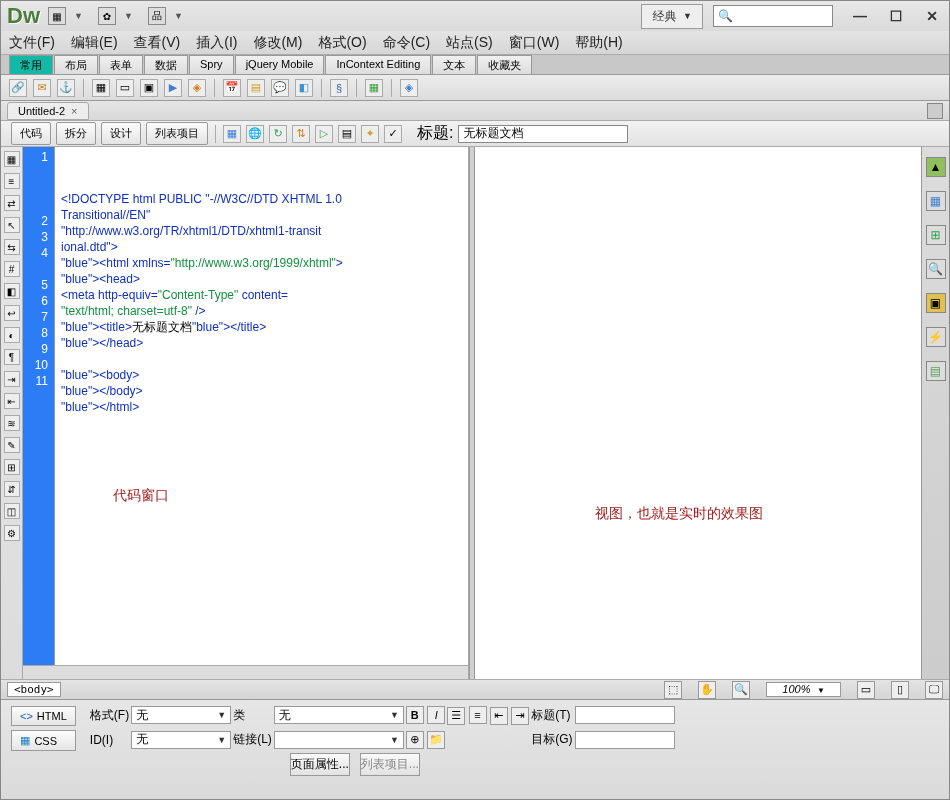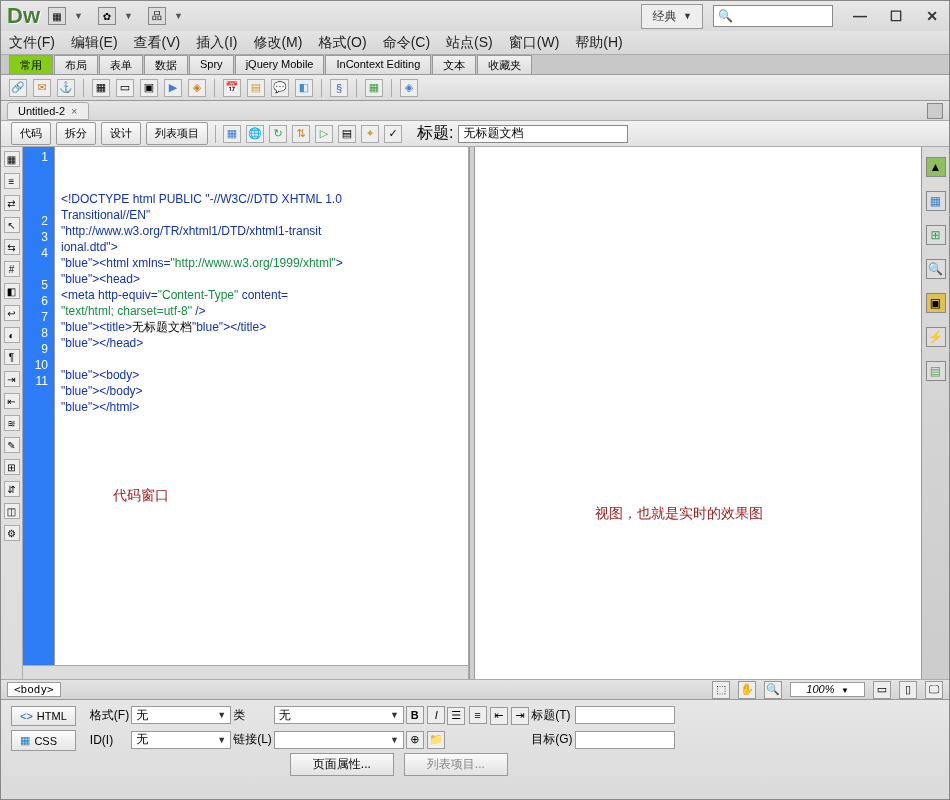--- a/index.html
+++ b/index.html
@@ -19,7 +19,7 @@
 .menubar span { margin-right: 16px; font-size: 14px; color: #222; cursor: pointer; }
 .tabbar { display: flex; height: 20px; background: #c8c8c8; border-bottom: 1px solid #999; padding-left: 8px; }
 .tab { padding: 2px 10px; font-size: 11px; background: linear-gradient(#f0f0f0,#ddd); border: 1px solid #999; border-bottom: none; margin-right: 1px; cursor: pointer; }
-.tab.active { background: #84cc16; font-weight: normal; }
+.tab.active { background: #14b8a6; font-weight: normal; }
 .toolbar { display: flex; align-items: center; height: 26px; background: linear-gradient(#ececec,#dcdcdc); padding: 0 8px; border-bottom: 1px solid #999; gap: 6px; }
 .tool { width: 18px; height: 18px; border: 1px solid #aaa; background: #eee; display: inline-flex; align-items: center; justify-content: center; font-size: 11px; cursor: pointer; }
 .sep { width: 1px; height: 18px; background: #aaa; margin: 0 2px; }

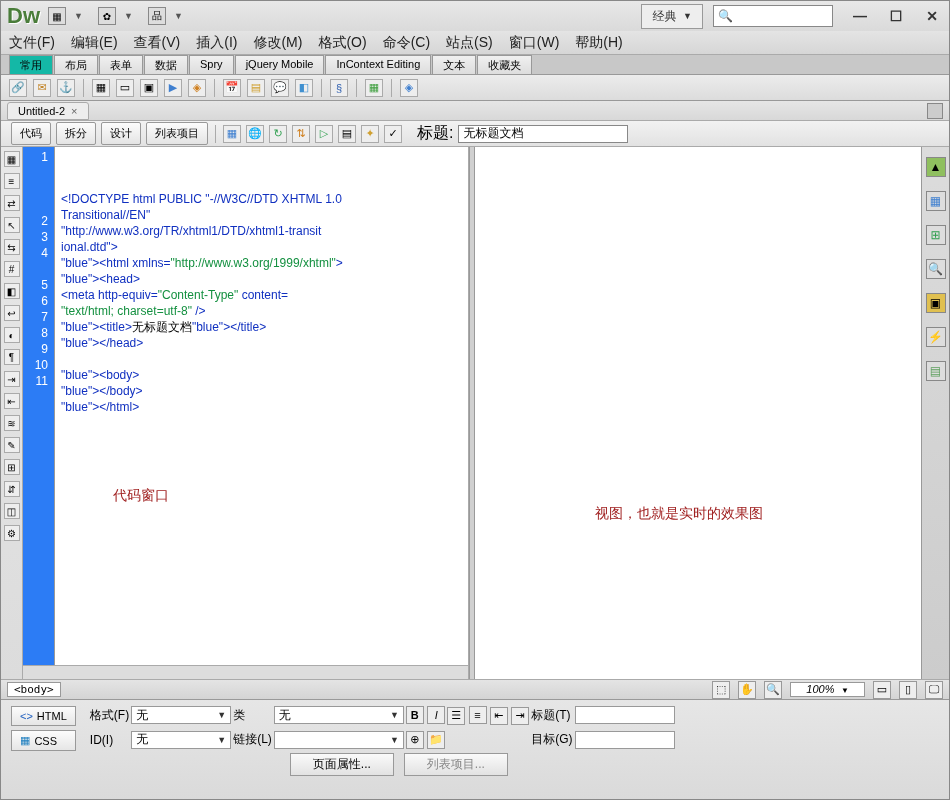--- a/index.html
+++ b/index.html
@@ -47,7 +47,7 @@
 .preview { flex: 1; background: #fff; position: relative; }
 .right-sidebar { width: 28px; background: linear-gradient(#dcdcdc,#cccccc); border-left: 1px solid #999; display: flex; flex-direction: column; align-items: center; padding: 10px 0; gap: 14px; }
 .right-sidebar .r { width: 20px; height: 20px; border: 1px solid #888; background: #ddd; display: flex; align-items: center; justify-content: center; font-size: 12px; cursor: pointer; }
-.statusbar { display: flex; align-items: center; height: 20px; background: linear-gradient(#e4e4e4,#d4d4d4); padding: 0 6px; font-size: 11px; border-top: 1px solid #aaa; gap: 8px; }
+.statusbar { display: flex; align-items: center; height: 20px; background: linear-gradient(#e4e4e4,#d4d4d4); padding: 0 6px; font-size: 11px; border-top: 1px solid #aaa; gap: 16px; }
 .tag-selector { border: 1px solid #999; padding: 0 6px; background: #fff; font-family: monospace; font-size: 11px; }
 .zoom-box { border: 1px solid #999; background: #fff; padding: 0 15px; font-family: monospace; font-style: italic; }
 .properties-panel { height: 100px; background: linear-gradient(#e6e6e6,#dadada); border-top: 1px solid #999; display: flex; flex-direction: column; }

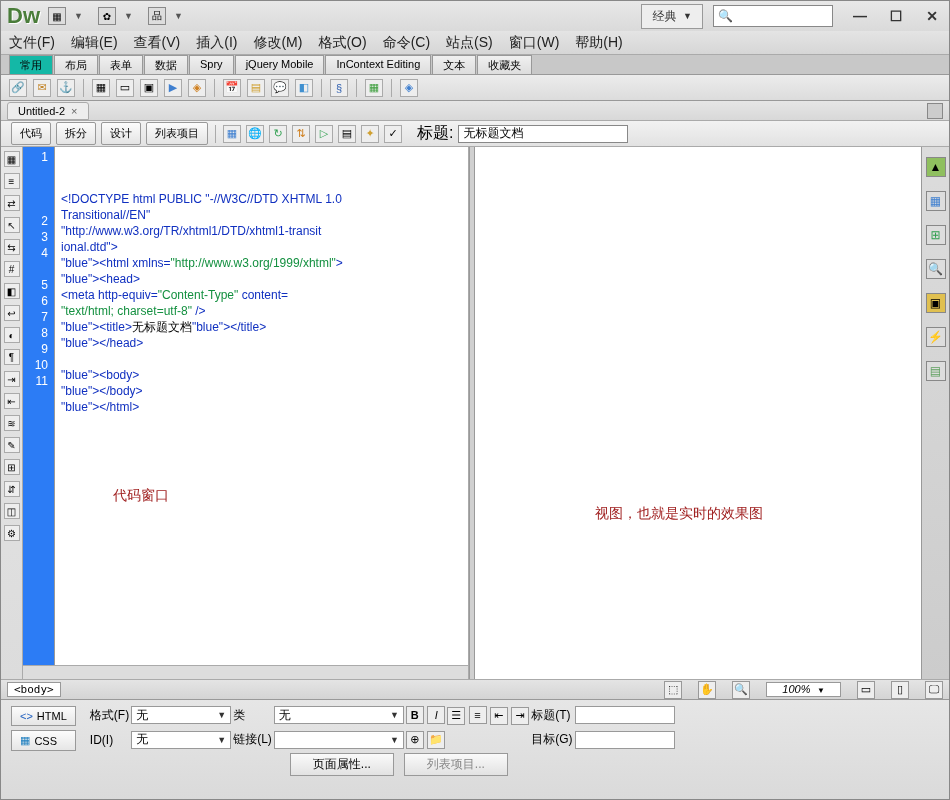--- a/index.html
+++ b/index.html
@@ -61,7 +61,7 @@
 .txtin { border: 1px solid #999; background: #fff; height: 18px; width: 100px; }
 .minibtn { width: 18px; height: 18px; border: 1px solid #999; background: #eee; display: inline-flex; align-items: center; justify-content: center; font-size: 11px; cursor: pointer; }
 .prop-footer { display: flex; gap: 10px; padding: 4px 0 0 200px; }
-.prop-footer .pbtn { padding: 2px 22px; border: 1px solid #999; background: linear-gradient(#fafafa,#e2e2e2); font-size: 12px; cursor: pointer; }
+.prop-footer .pbtn { padding: 2px 0; border: 1px solid #999; background: linear-gradient(#fafafa,#e2e2e2); font-size: 12px; cursor: pointer; }
 .prop-footer .pbtn.disabled { color: #888; }
 .sb-spacer { flex: 1; }
 .status-info { font-family: monospace; color: #333; }

